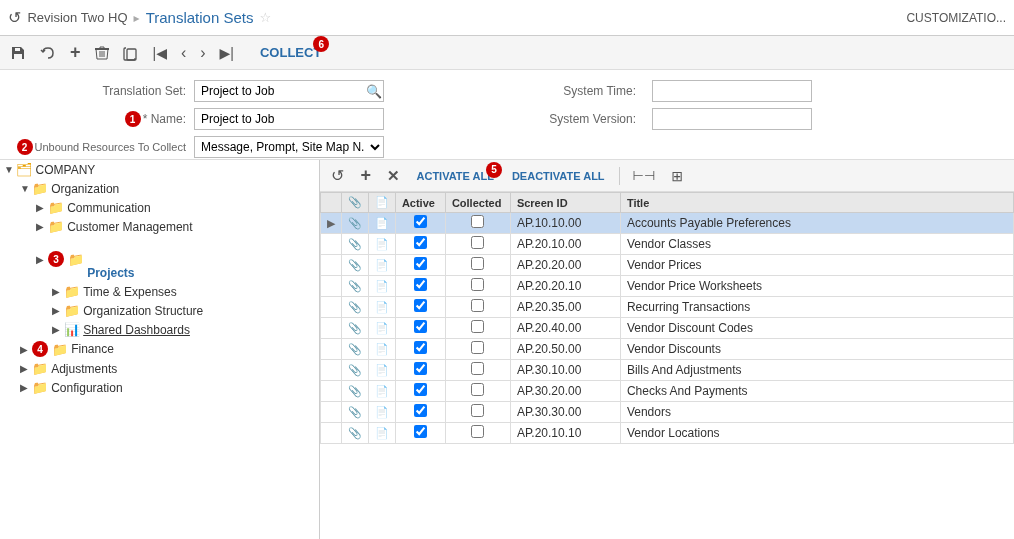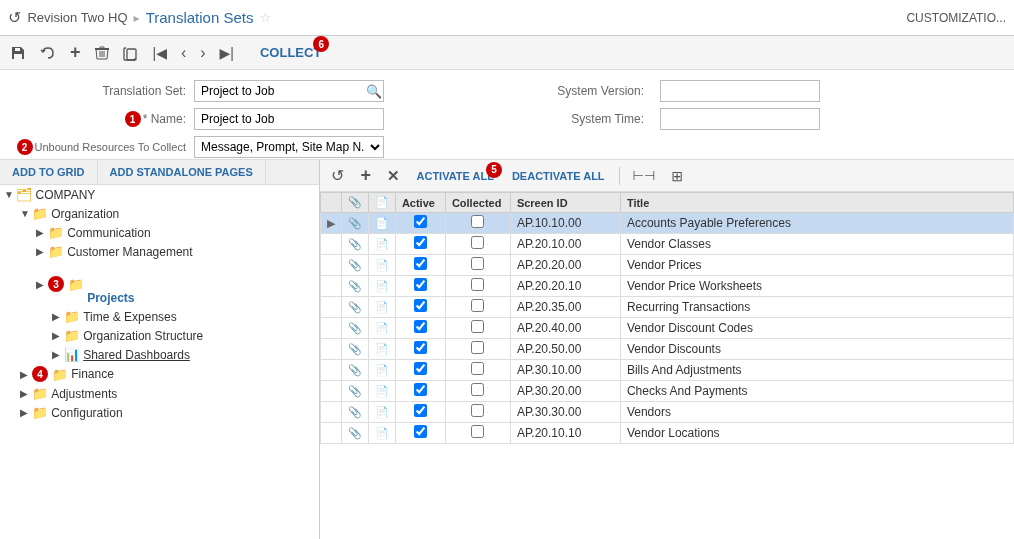--- a/index.html
+++ b/index.html
@@ -24,7 +24,7 @@
 
     
     .form-area {
-      display: flex; padding: 10px 16px; border-bottom: 1px solid #ddd; background: #fff; gap: 38px;
+      display: flex; padding: 10px 16px; border-bottom: 1px solid #ddd; background: #fff; gap: 30px;
     }
     .form-left { display: flex; flex-direction: column; gap: 6px; flex: 0 0 450px; }
     .form-right { display: flex; flex-direction: column; gap: 6px; flex: 1; }

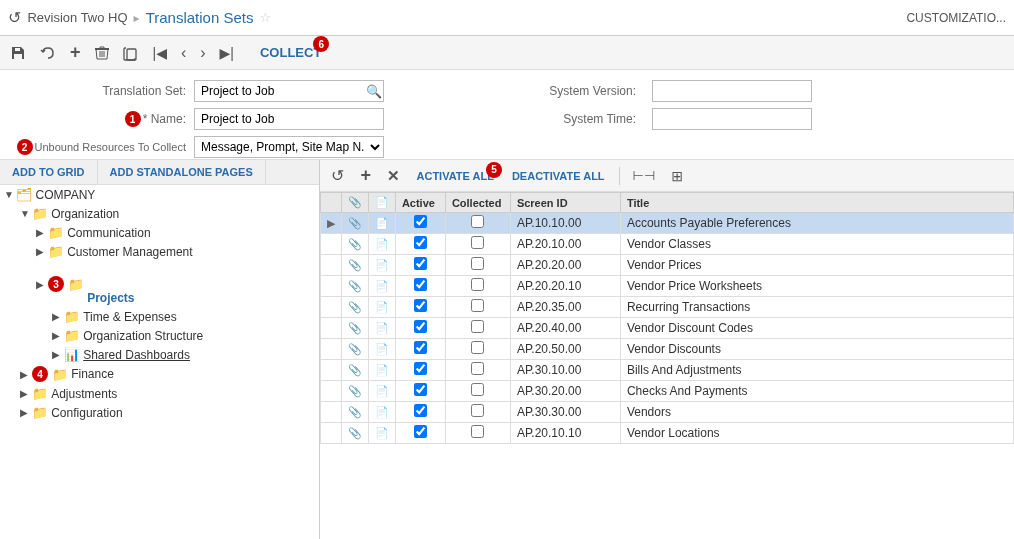--- a/index.html
+++ b/index.html
@@ -194,11 +194,11 @@
   </div>
   <div class="form-right">
     <div class="form-row">
+      <span class="form-label" style="min-width:140px;color:#666;text-align:right;">System Time:</span>
+      <input type="text" class="version-input" style="margin-left: 8px;">
+    </div>
+    <div class="form-row">
       <span class="form-label" style="min-width:140px;color:#666;text-align:right;">System Version:</span>
-      <input type="text" class="version-input" style="margin-left: 8px;">
-    </div>
-    <div class="form-row">
-      <span class="form-label" style="min-width:140px;color:#666;text-align:right;">System Time:</span>
       <input type="text" class="version-input" style="margin-left: 8px;">
     </div>
   </div>

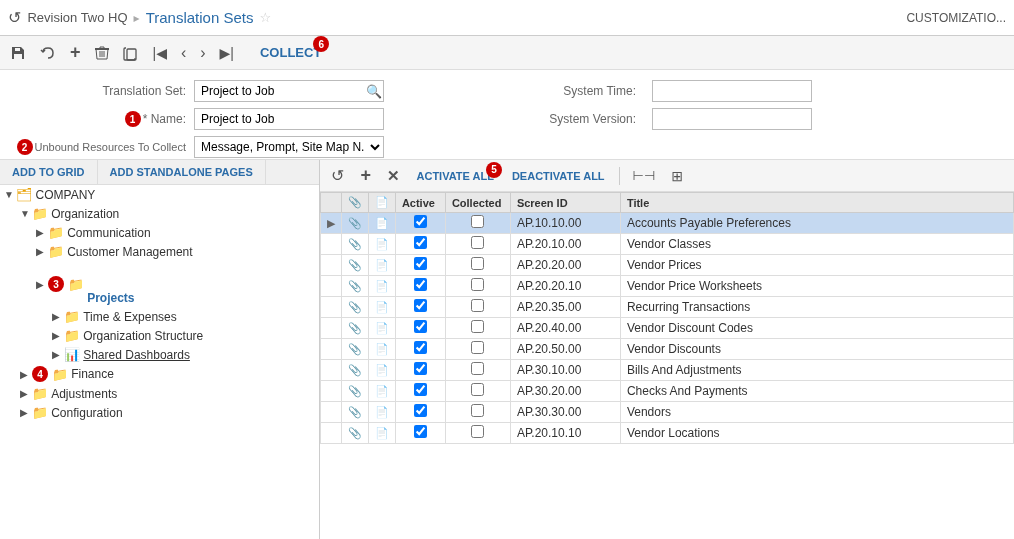--- a/index.html
+++ b/index.html
@@ -207,10 +207,6 @@
 <div class="main-content">
 
   <div class="tree-panel">
-    <div class="tree-header">
-      <button class="tree-header-btn">ADD TO GRID</button>
-      <button class="tree-header-btn">ADD STANDALONE PAGES</button>
-    </div>
 
     <div id="tree-container">
         <div class="tree-item" style="padding-left: 4px;">

